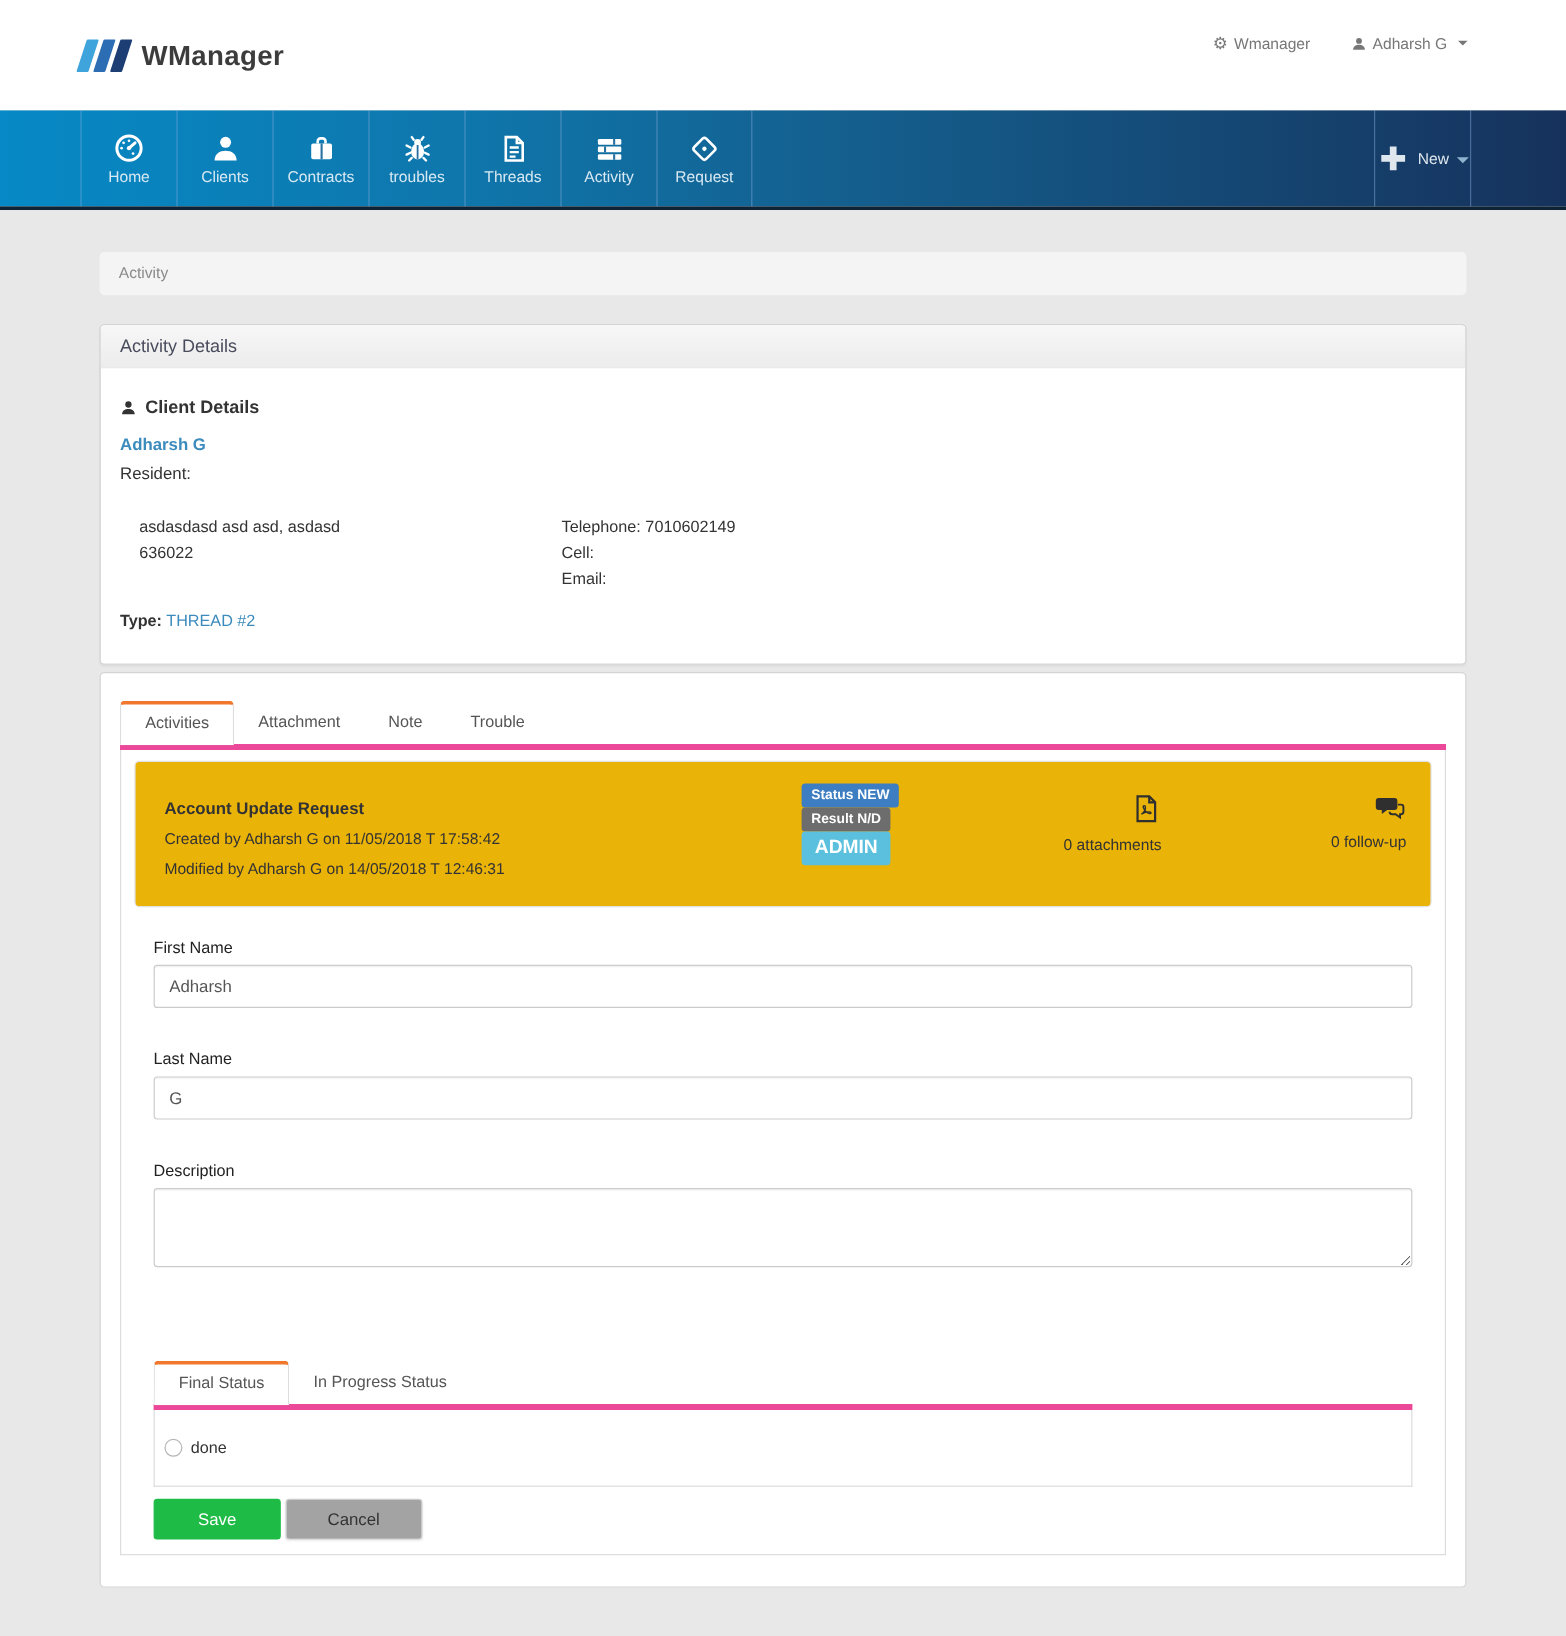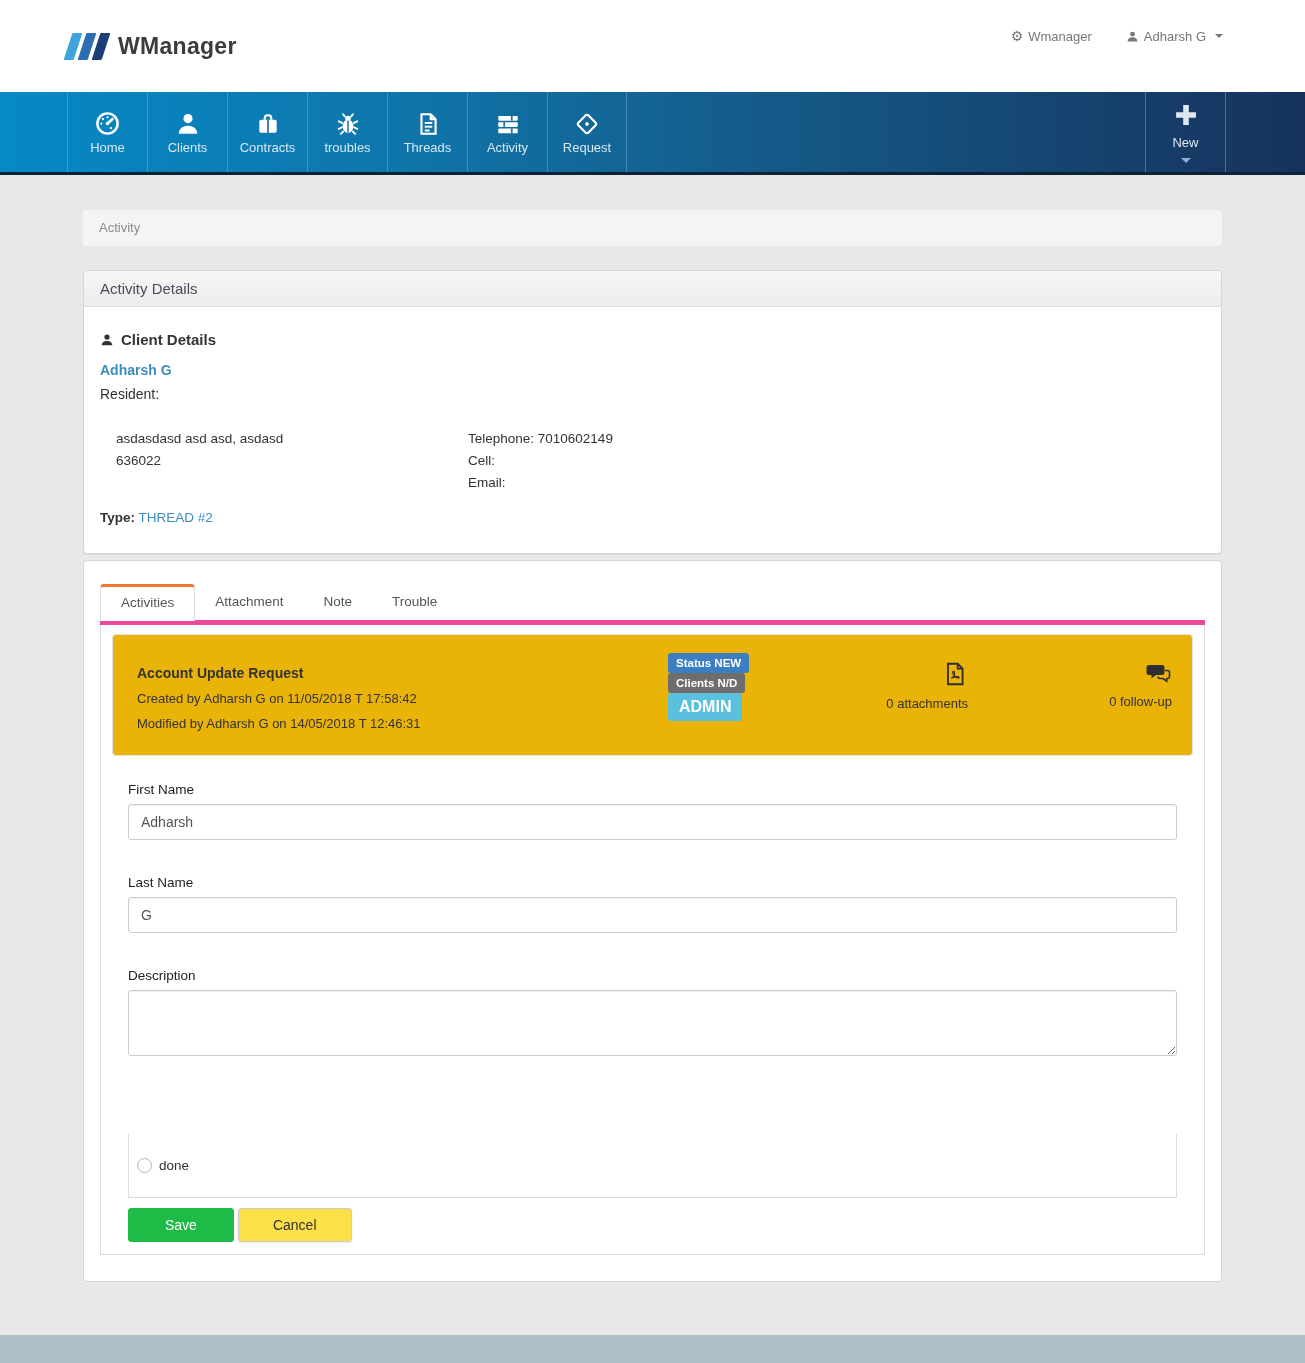--- a/index.html
+++ b/index.html
@@ -57,7 +57,7 @@
     position:absolute; right:79px; top:0; height:100%; width:81px;
     border-left:1px solid rgba(140,175,225,.45);
     border-right:1px solid rgba(140,175,225,.45);
-    display:flex; flex-direction:column; align-items:center; justify-content:center;
+    display:flex; flex-direction:row; align-items:center; justify-content:center;
     gap:6px; color:#dfe7ee; cursor:pointer;
   }
   .nav-new .caret {

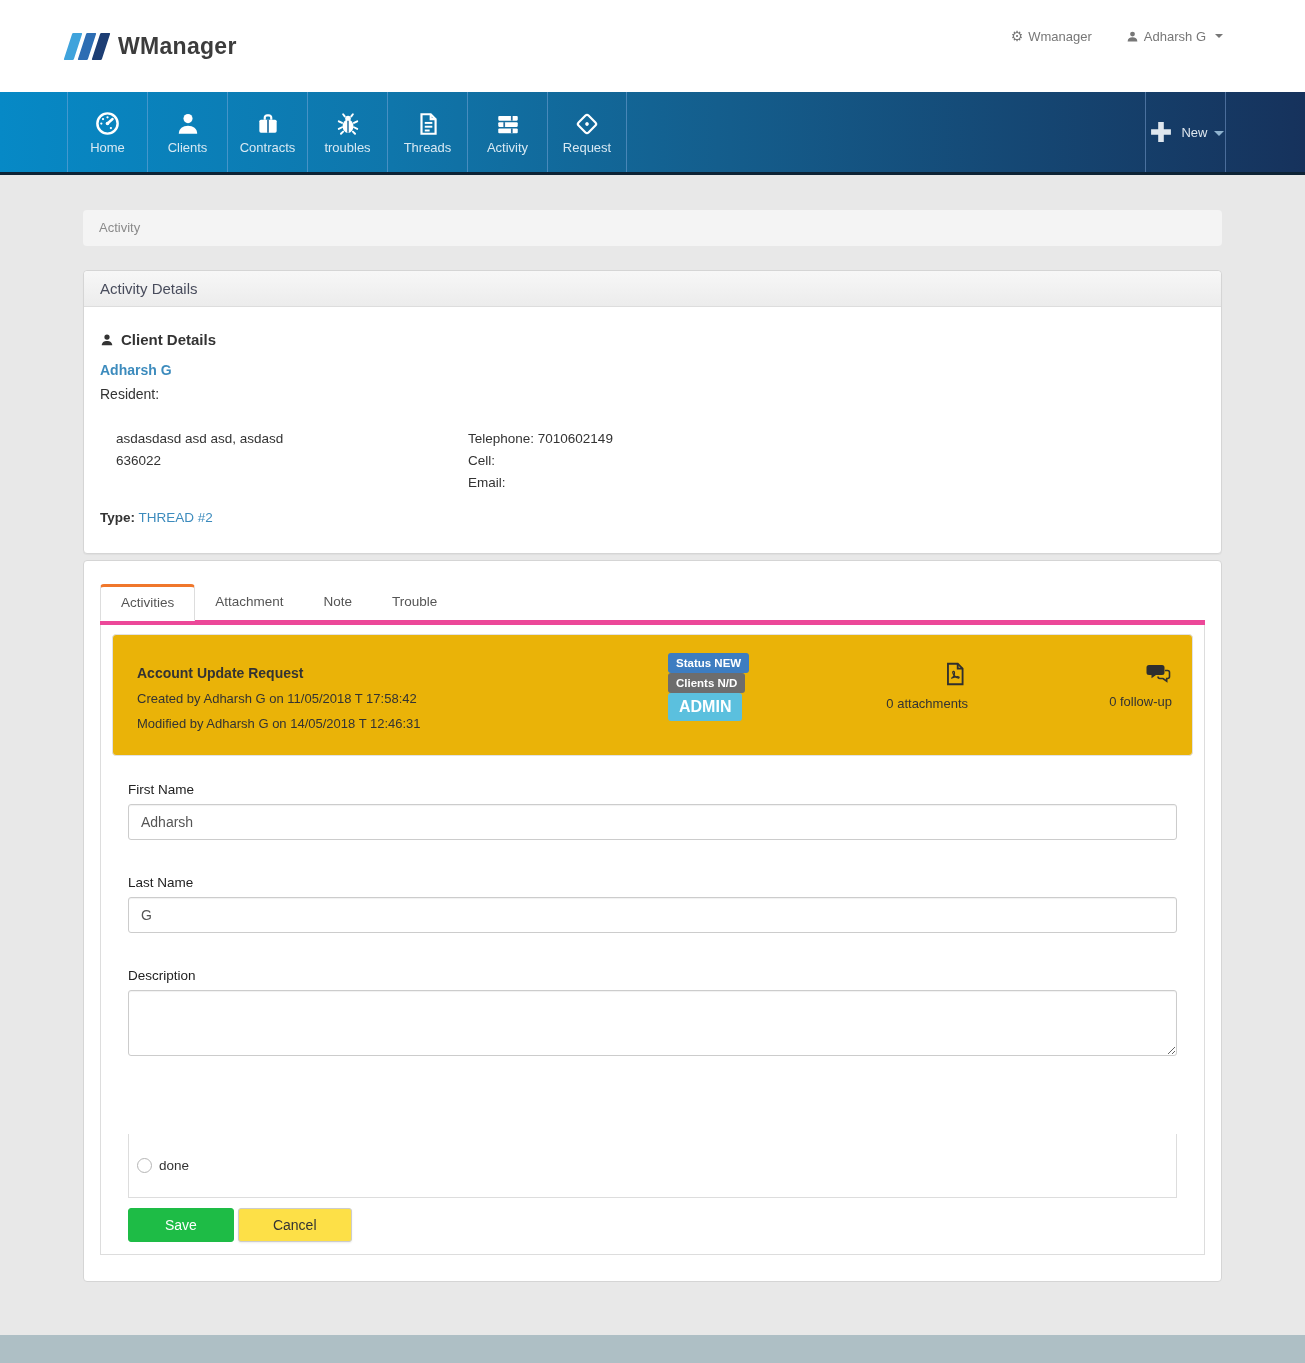--- a/index.html
+++ b/index.html
@@ -370,7 +370,7 @@
         </div>
         <div class="card-badges">
           <span class="badge status">Status NEW</span>
-          <span class="badge result">Clients N/D</span>
+          <span class="badge result">Result N/D</span>
           <span class="badge admin">ADMIN</span>
         </div>
         <div class="card-counter attach">

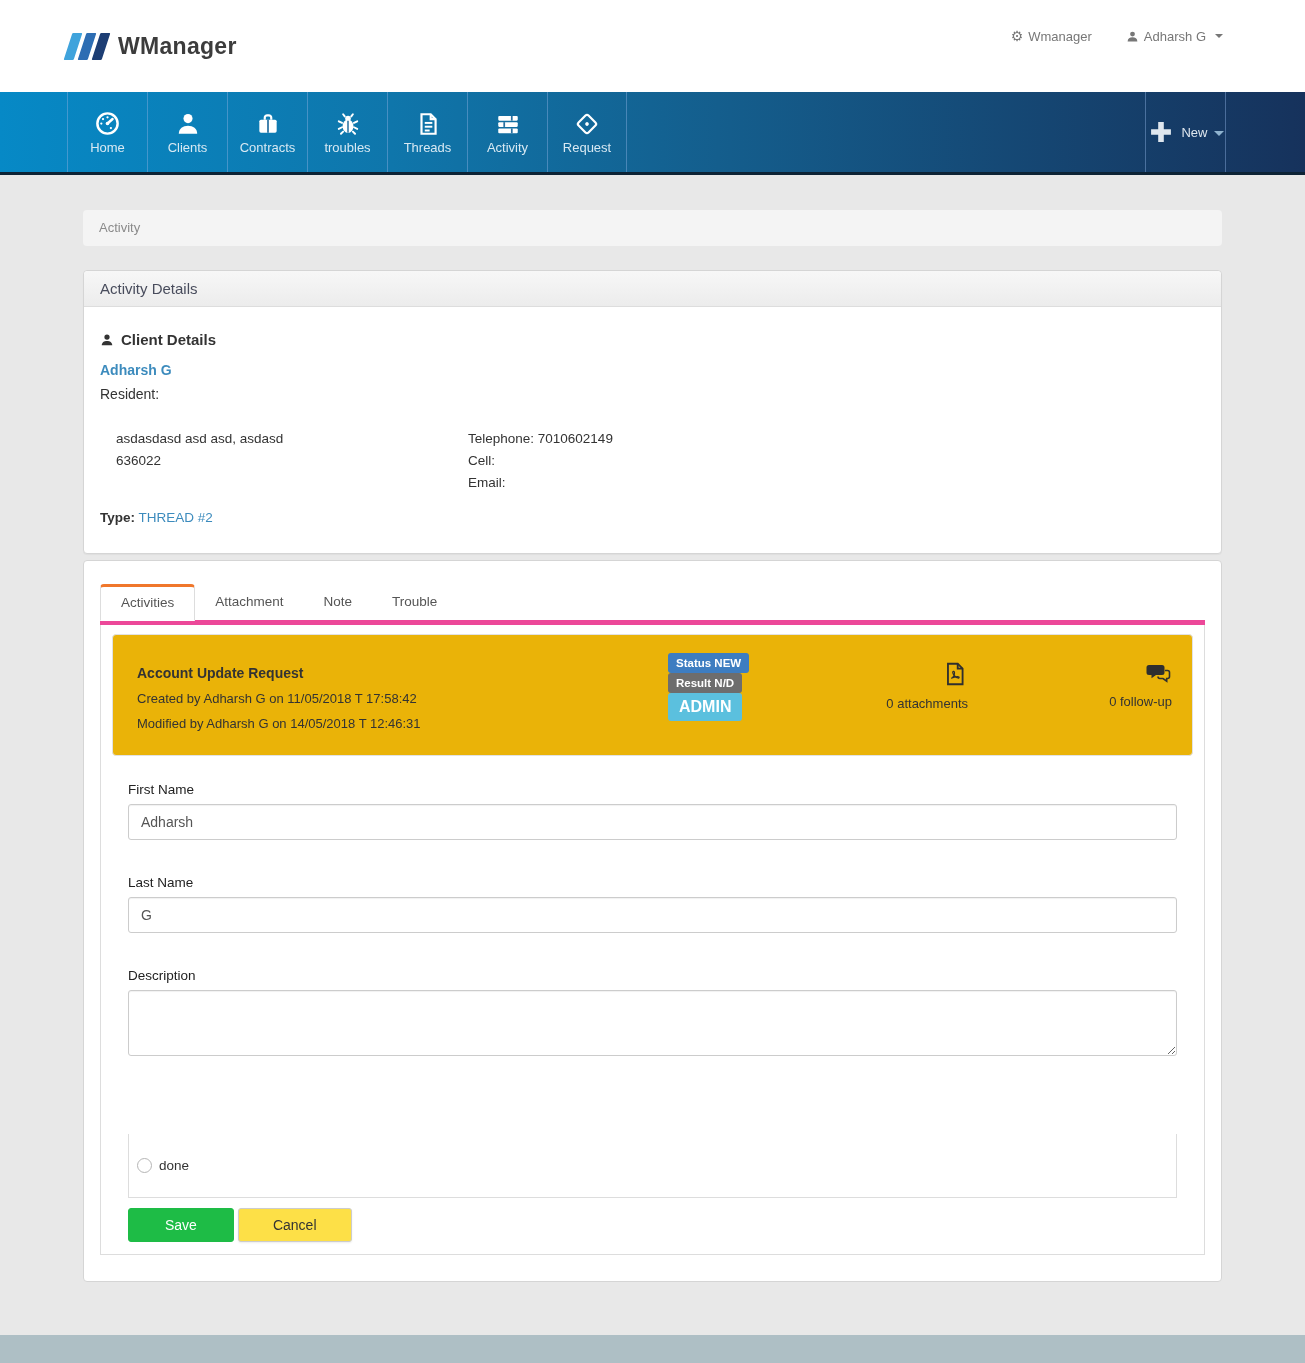--- a/index.html
+++ b/index.html
@@ -405,6 +405,10 @@
         </div>
 
         <div class="status-widget">
+          <div class="tab-bar">
+            <div class="tab active">Final Status</div>
+            <div class="tab">In Progress Status</div>
+          </div>
           <div class="status-content">
             <label class="radio-row">
               <span class="radio-circle"></span>

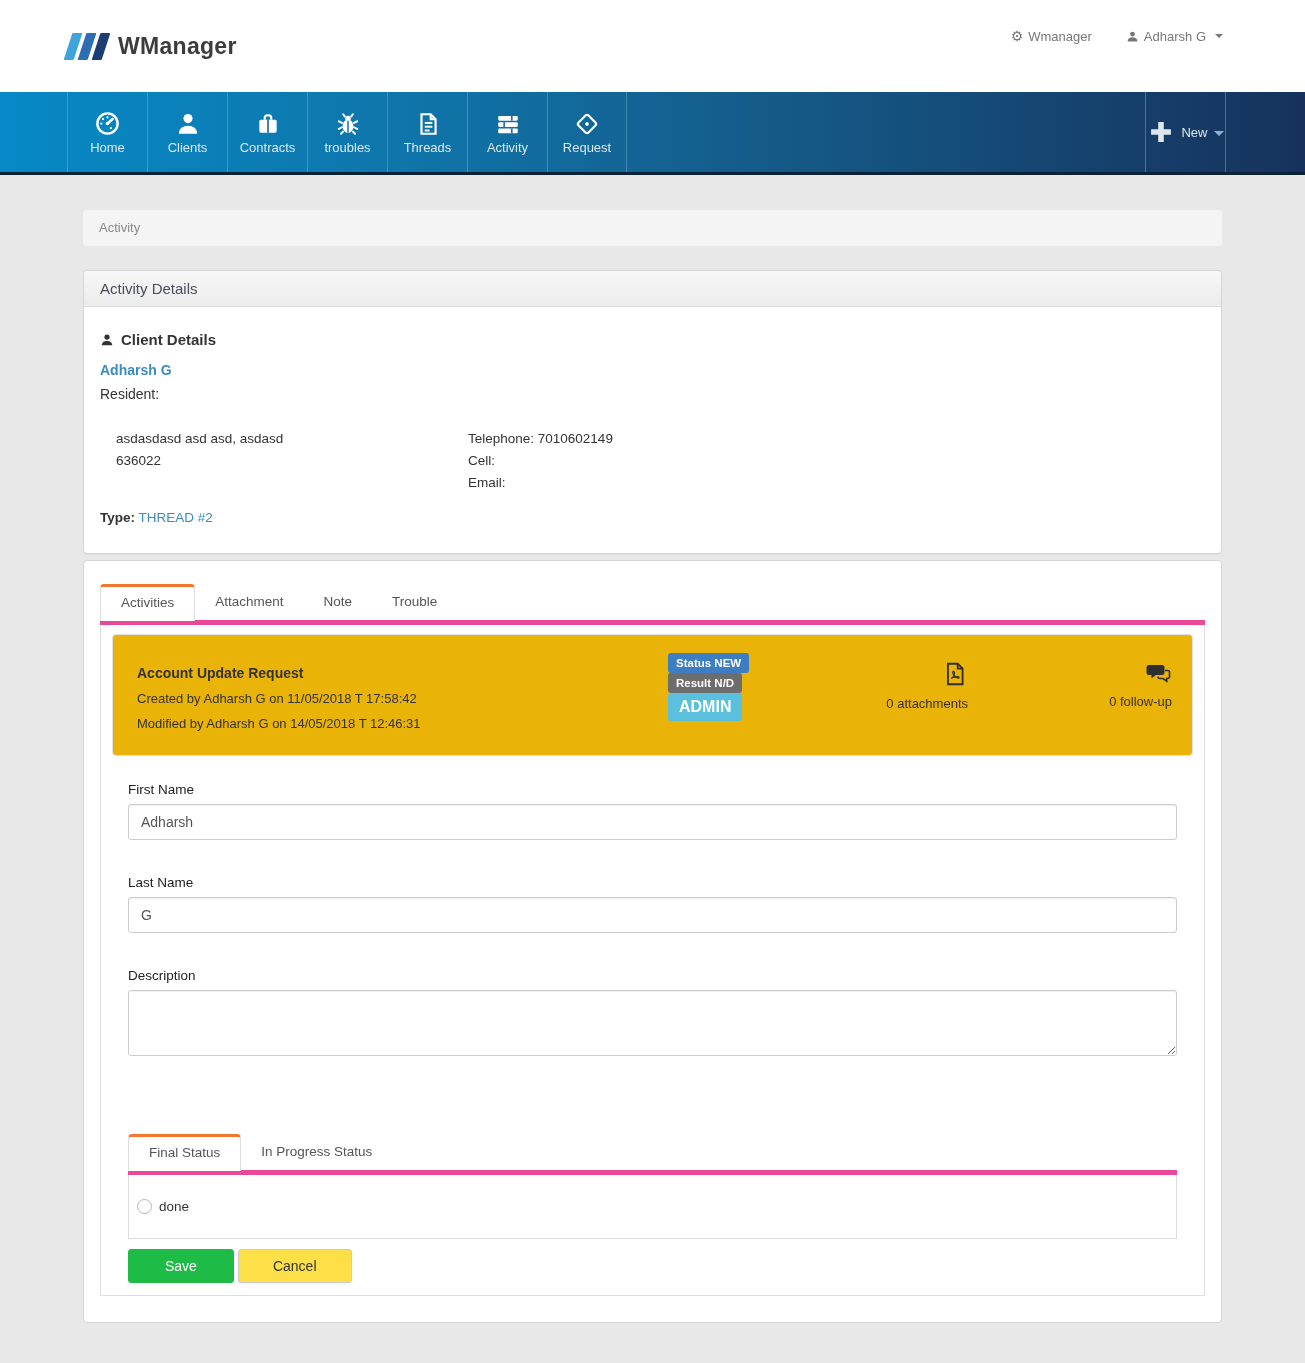--- a/index.html
+++ b/index.html
@@ -167,7 +167,7 @@
     padding:8px 36px;
   }
   .btn-cancel {
-    background:#fde047; color:#333; border:1px solid #ccc;
+    background:#a3a3a3; color:#333; border:1px solid #ccc;
     padding:8px 34px; margin-left:4px;
     box-shadow:0 1px 2px rgba(0,0,0,.08);
   }

